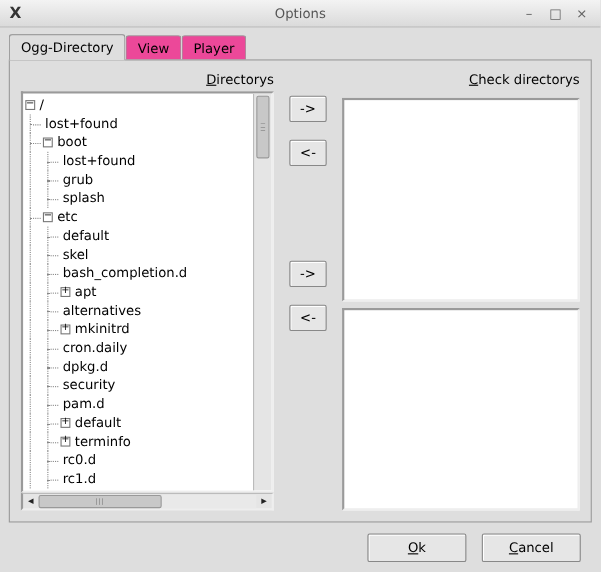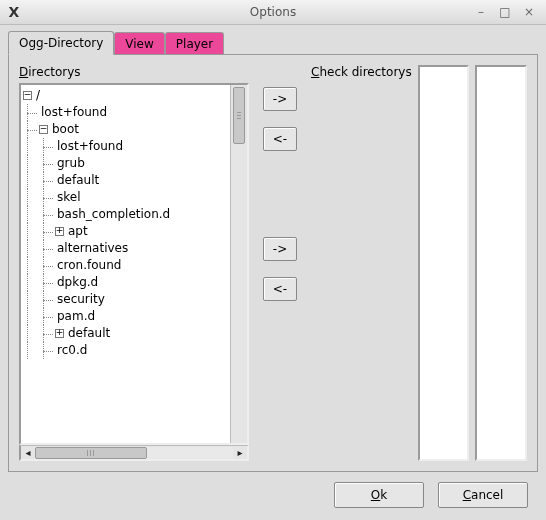--- a/index.html
+++ b/index.html
@@ -97,6 +97,7 @@
     position: relative;
     padding: 10px;
     box-sizing: border-box;
+    text-align: right;
   }
 
   .panel-inner {

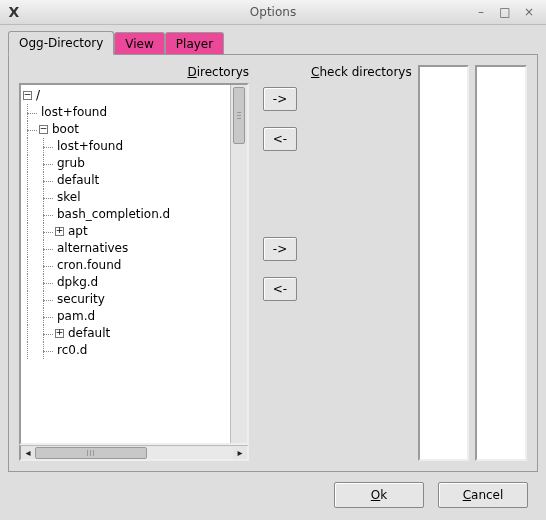--- a/index.html
+++ b/index.html
@@ -277,7 +277,7 @@
   .col-right {
     flex: 1;
     display: flex;
-    flex-direction: row;
+    flex-direction: column;
     gap: 6px;
   }
   .listbox {

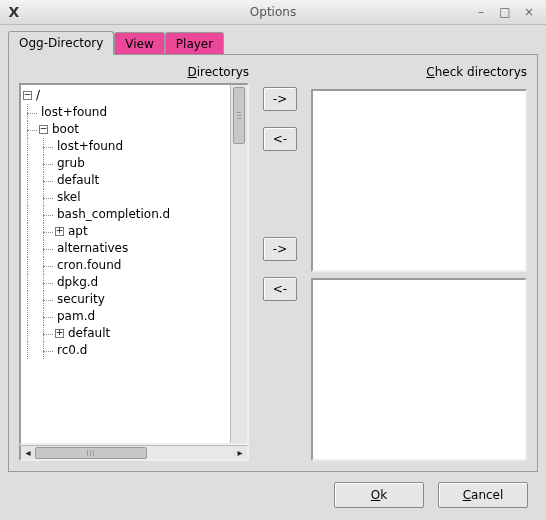--- a/index.html
+++ b/index.html
@@ -361,6 +361,12 @@
                   <span class="spacer v"></span>
                   <span class="spacer v mid"></span>
                   <span class="spacer" style="width: 0px;"></span>
+                  <span class="node-label">splash</span>
+                </div>
+                <div class="tree-node">
+                  <span class="spacer v"></span>
+                  <span class="spacer v mid"></span>
+                  <span class="spacer" style="width: 0px;"></span>
                   <span class="node-label">default</span>
                 </div>
                 <div class="tree-node">

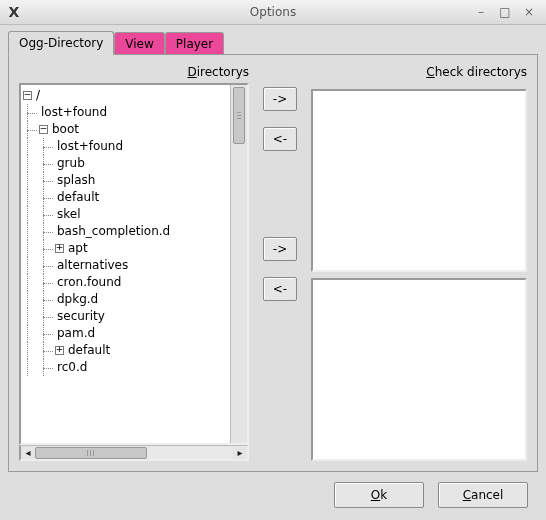--- a/index.html
+++ b/index.html
@@ -364,6 +364,11 @@
                   <span class="node-label">splash</span>
                 </div>
                 <div class="tree-node">
+                  <span class="spacer v mid"></span>
+                  <span class="expander minus"></span>
+                  <span class="node-label">etc</span>
+                </div>
+                <div class="tree-node">
                   <span class="spacer v"></span>
                   <span class="spacer v mid"></span>
                   <span class="spacer" style="width: 0px;"></span>

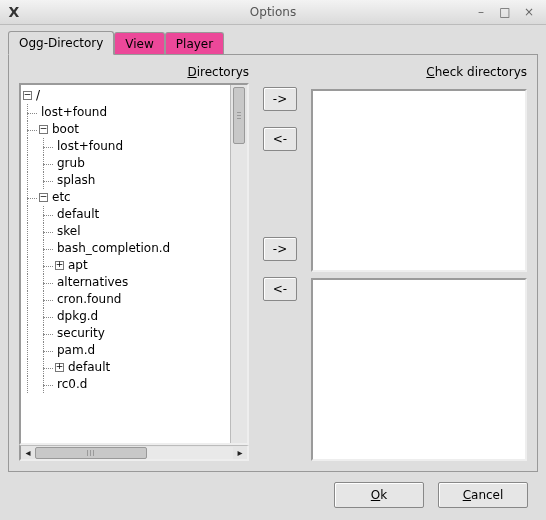--- a/index.html
+++ b/index.html
@@ -401,6 +401,12 @@
                 <div class="tree-node">
                   <span class="spacer v"></span>
                   <span class="spacer v mid"></span>
+                  <span class="expander plus"></span>
+                  <span class="node-label">mkinitrd</span>
+                </div>
+                <div class="tree-node">
+                  <span class="spacer v"></span>
+                  <span class="spacer v mid"></span>
                   <span class="spacer" style="width: 0px;"></span>
                   <span class="node-label">cron.found</span>
                 </div>

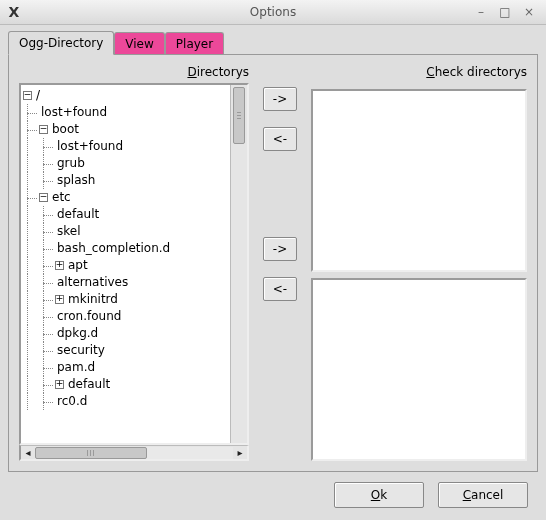--- a/index.html
+++ b/index.html
@@ -408,7 +408,7 @@
                   <span class="spacer v"></span>
                   <span class="spacer v mid"></span>
                   <span class="spacer" style="width: 0px;"></span>
-                  <span class="node-label">cron.found</span>
+                  <span class="node-label">cron.daily</span>
                 </div>
                 <div class="tree-node">
                   <span class="spacer v"></span>

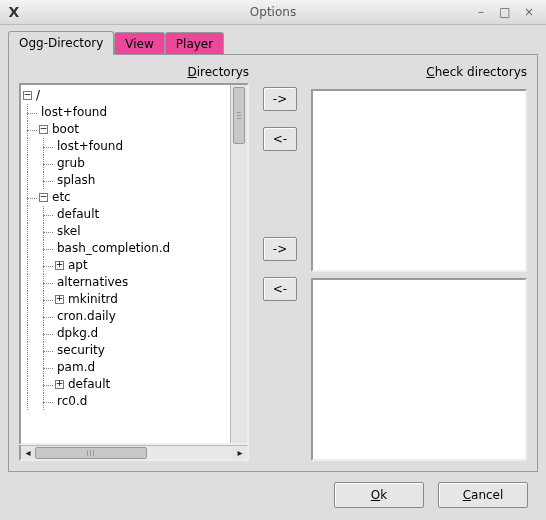--- a/index.html
+++ b/index.html
@@ -437,6 +437,12 @@
                 <div class="tree-node">
                   <span class="spacer v"></span>
                   <span class="spacer v mid"></span>
+                  <span class="expander plus"></span>
+                  <span class="node-label">terminfo</span>
+                </div>
+                <div class="tree-node">
+                  <span class="spacer v"></span>
+                  <span class="spacer v mid"></span>
                   <span class="spacer" style="width: 0px;"></span>
                   <span class="node-label">rc0.d</span>
                 </div>

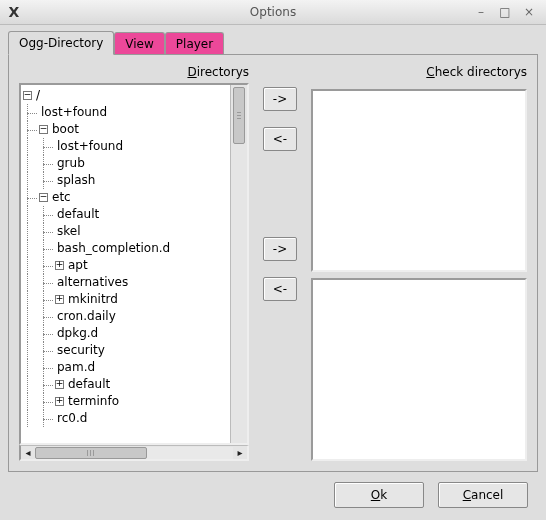--- a/index.html
+++ b/index.html
@@ -446,6 +446,12 @@
                   <span class="spacer" style="width: 0px;"></span>
                   <span class="node-label">rc0.d</span>
                 </div>
+                <div class="tree-node">
+                  <span class="spacer v"></span>
+                  <span class="spacer v mid"></span>
+                  <span class="spacer" style="width: 0px;"></span>
+                  <span class="node-label">rc1.d</span>
+                </div>
               </div>
             <div class="vscroll">
               <div class="thumb">

